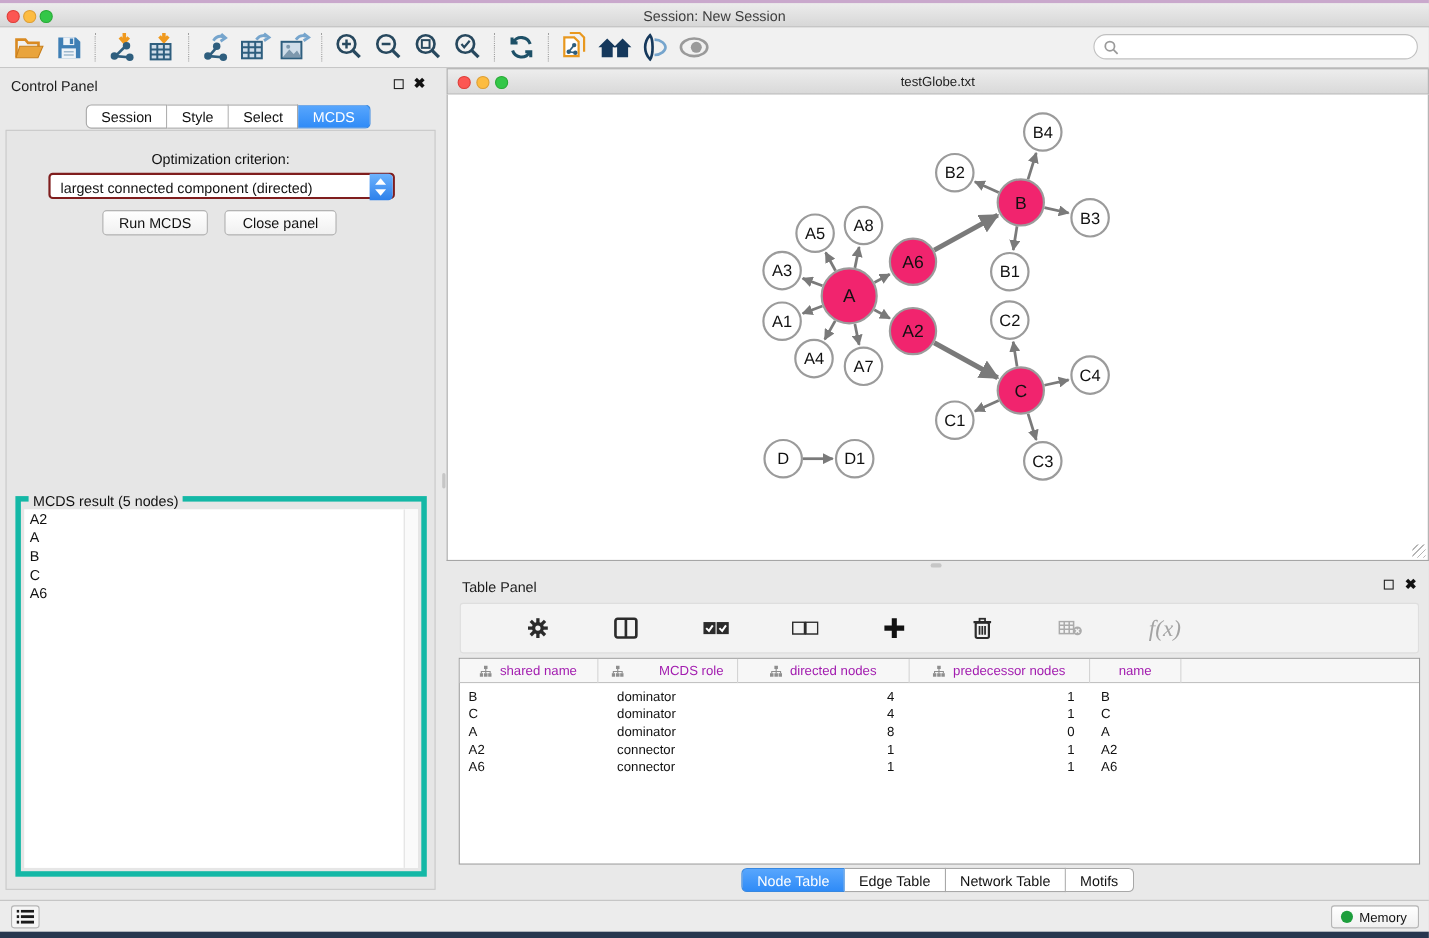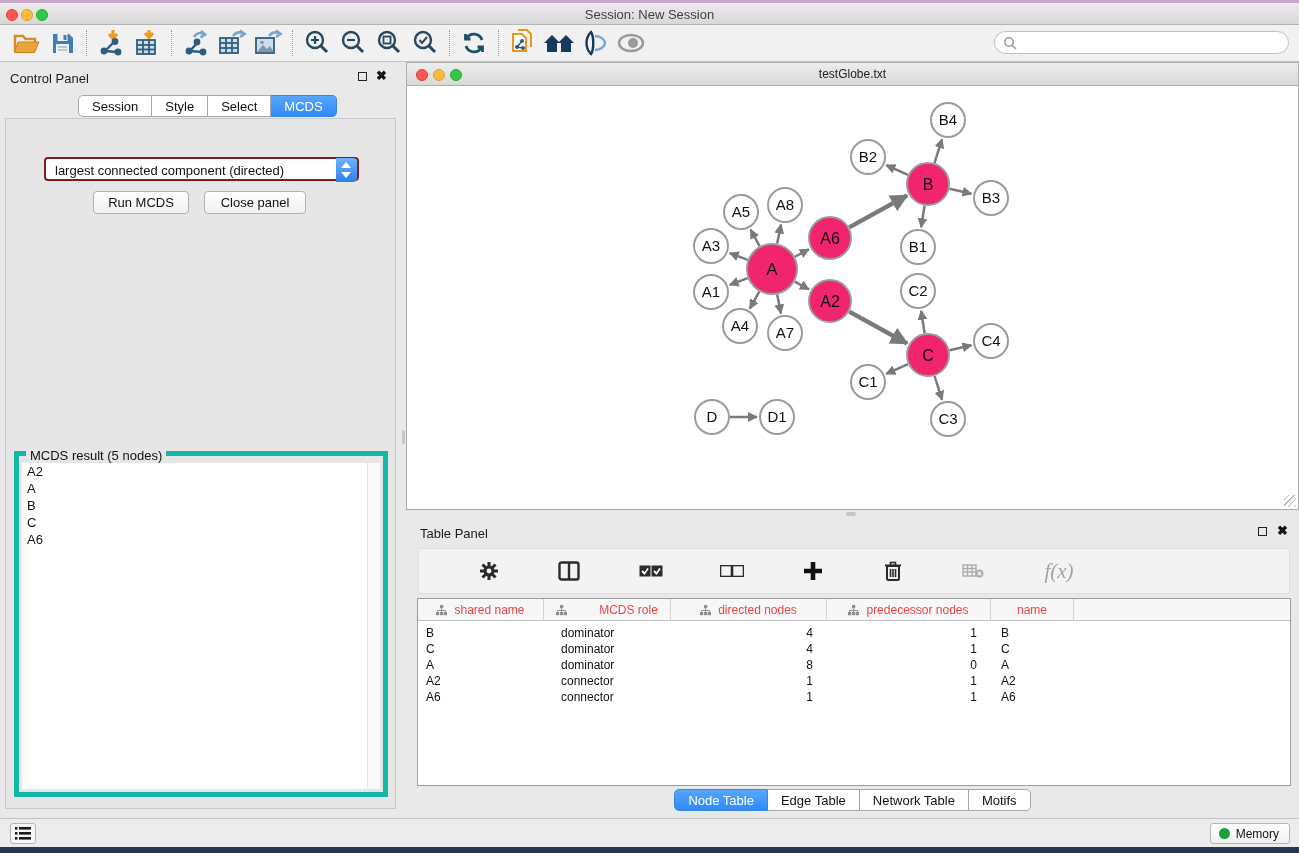--- a/index.html
+++ b/index.html
@@ -280,6 +280,7 @@
       <span class="seg-tab last active">MCDS</span>
     </div>
     <div class="cp-body">
+      <div class="opt-label">Optimization criterion:</div>
       <div class="dropdown">
         <span class="val">largest connected component (directed)</span>
         <span class="dd-stepper">

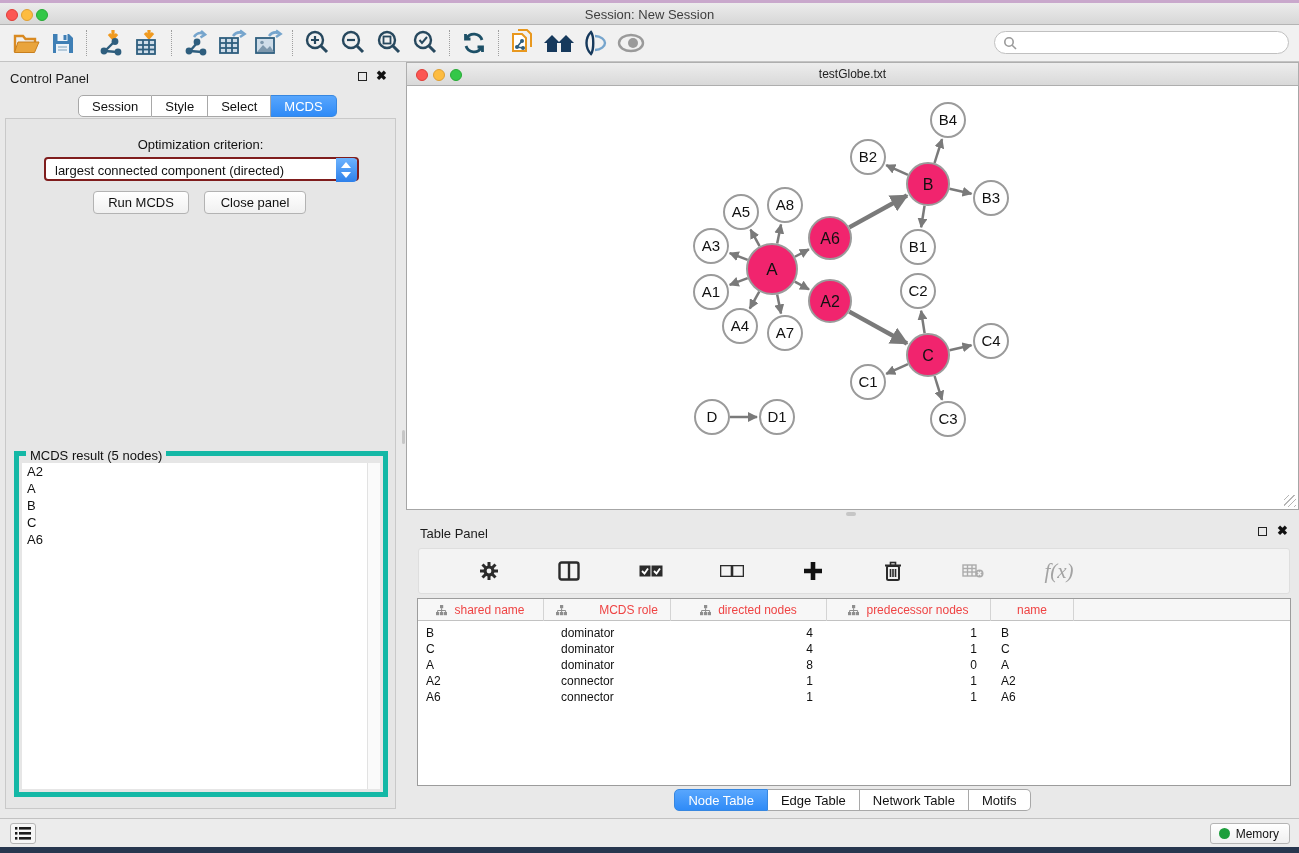--- a/index.html
+++ b/index.html
@@ -88,7 +88,7 @@
   .data-table { position:absolute; left:11px; top:80px; width:874px; height:188px; background:#fff; border:1px solid #9c9c9c; }
   .dt-header { position:absolute; left:0; top:0; width:100%; height:22px; background:#f7f7f7; border-bottom:1px solid #c2c2c2; display:flex; }
   .dt-hcell { height:22px; display:flex; align-items:center; justify-content:center; gap:7px;
-    font-size:12px; color:#ef4444; border-right:1px solid #d4d4d4; }
+    font-size:12px; color:#a21caf; border-right:1px solid #d4d4d4; }
   .dt-hcell.pad-end { border-right:none; flex:1; }
   .dt-row { display:flex; height:16px; align-items:center; }
   .dt-cell { font-size:12px; color:#111; height:16px; line-height:16px; }

